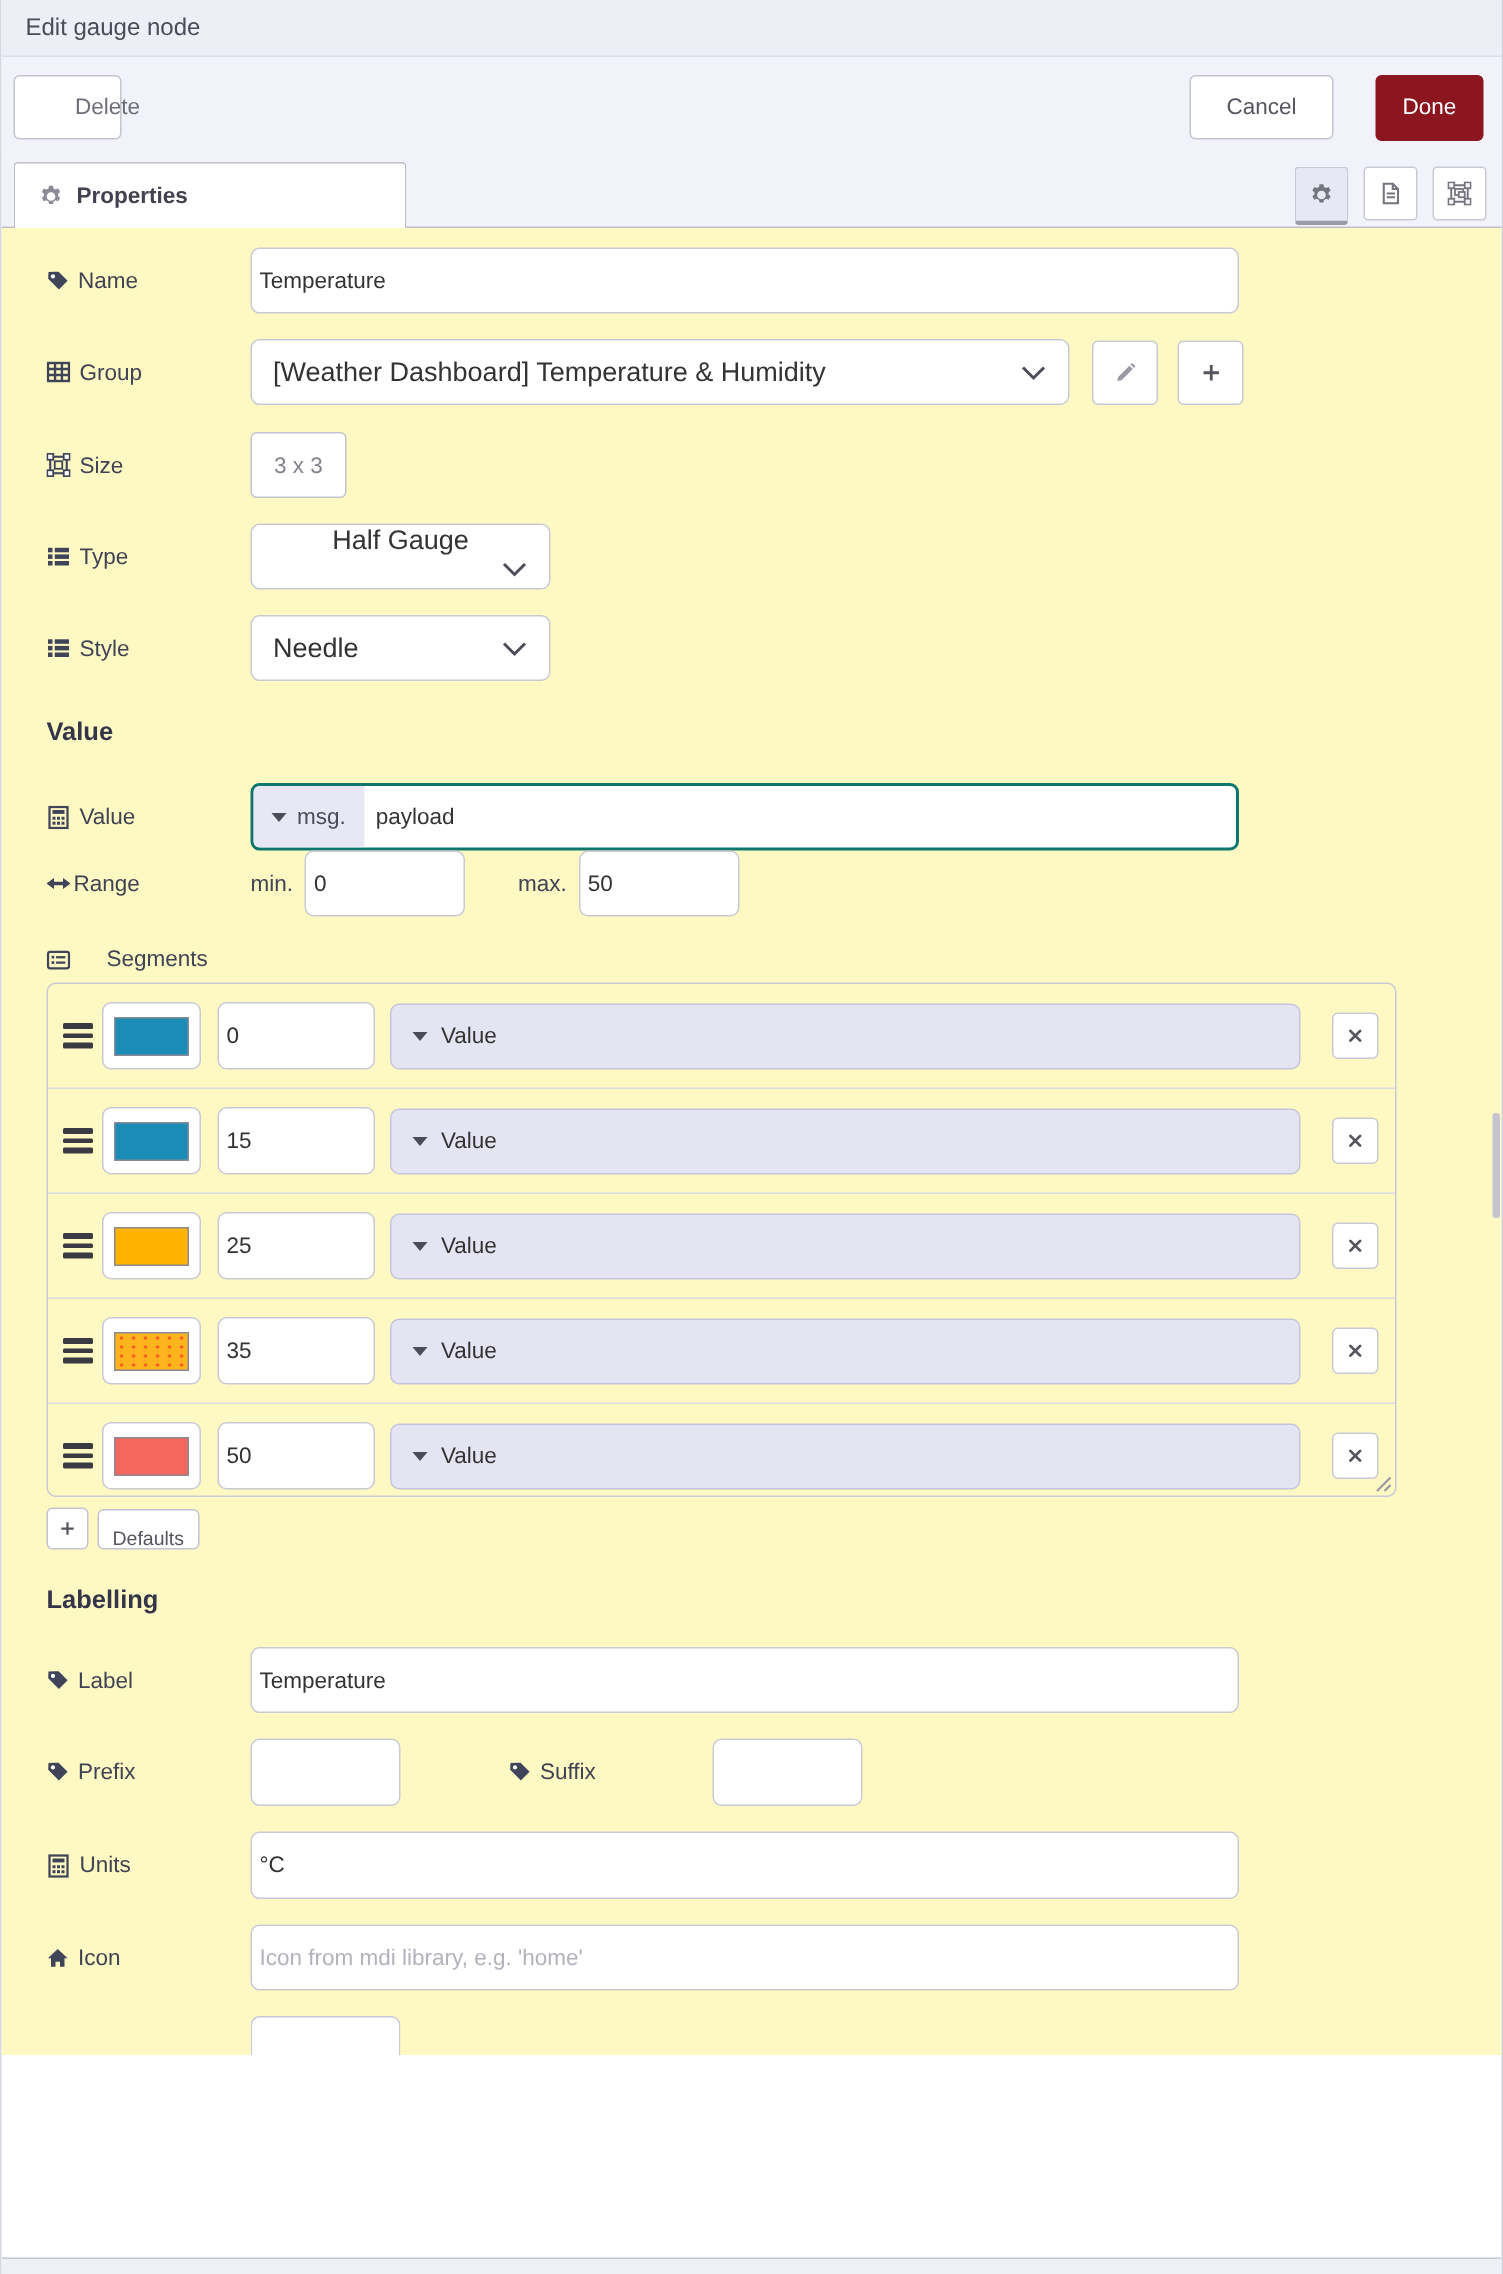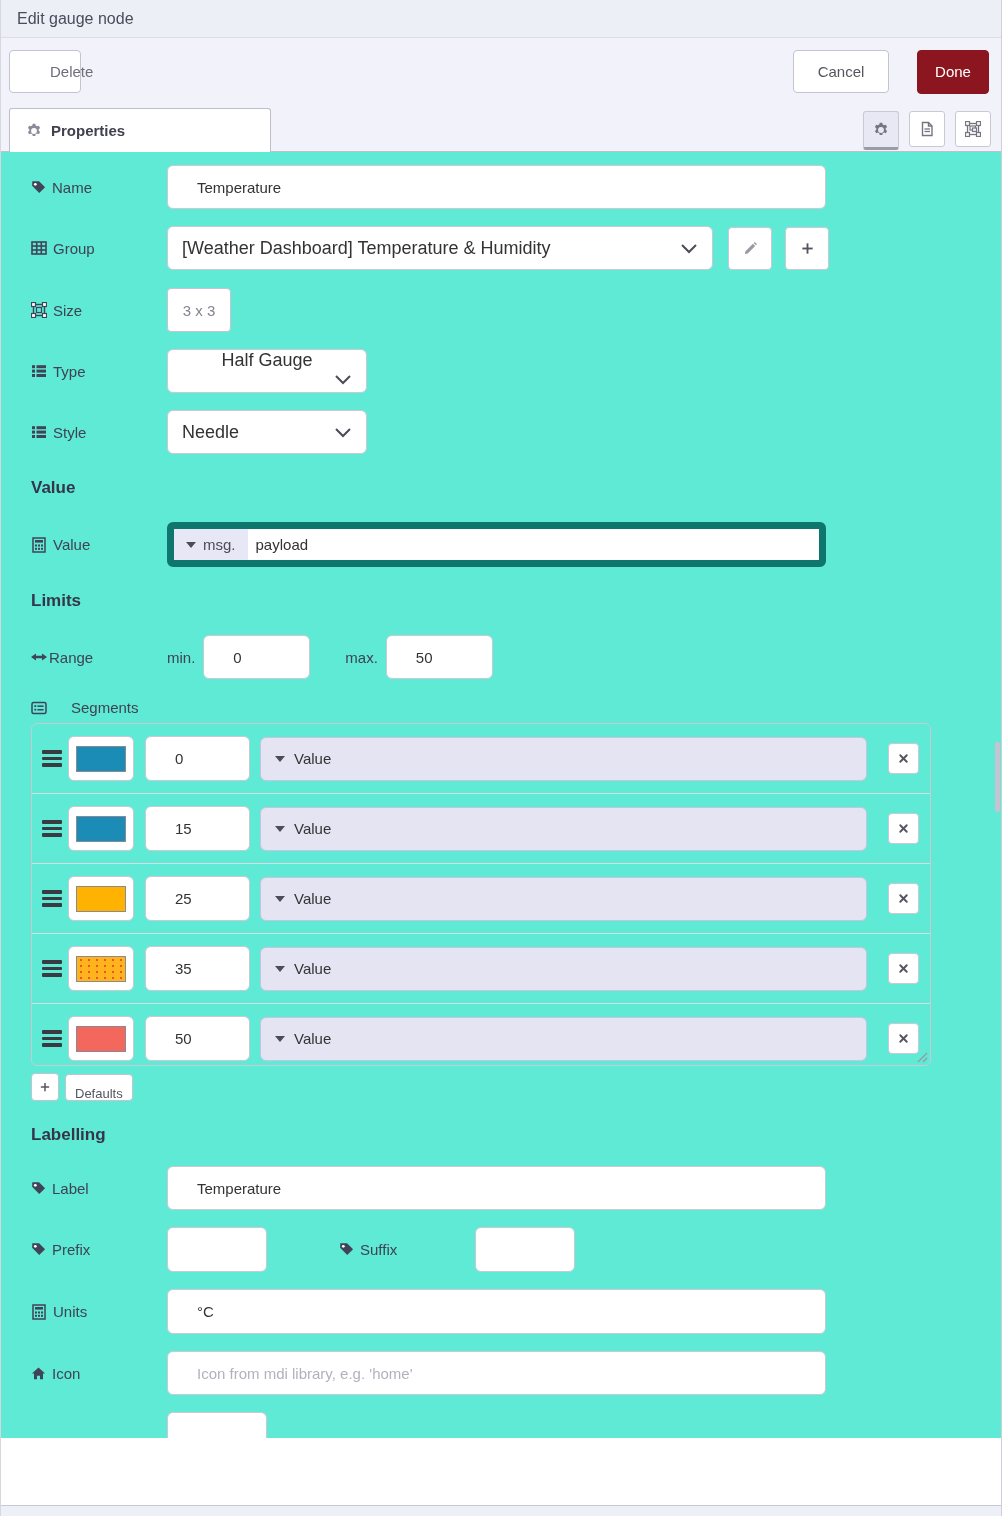--- a/index.html
+++ b/index.html
@@ -32,7 +32,7 @@
     display:flex; align-items:center; justify-content:center; cursor:pointer; }
   .mini-btn.active { background:#e7e8f4; border-bottom:3px solid #9a9aa8; height:39px; }
   
-  .content { background:#5eead4; padding:13px 0 0 30px; position:relative; }
+  .content { background:#fef9c3; padding:13px 0 0 30px; position:relative; }
   .row { display:flex; align-items:center; margin-bottom:17px; }
   .f-label { width:136px; display:flex; align-items:center; gap:6px; font-size:15px; color:#3f4354; flex:none; }
   .icon { display:inline-flex; flex:none; }

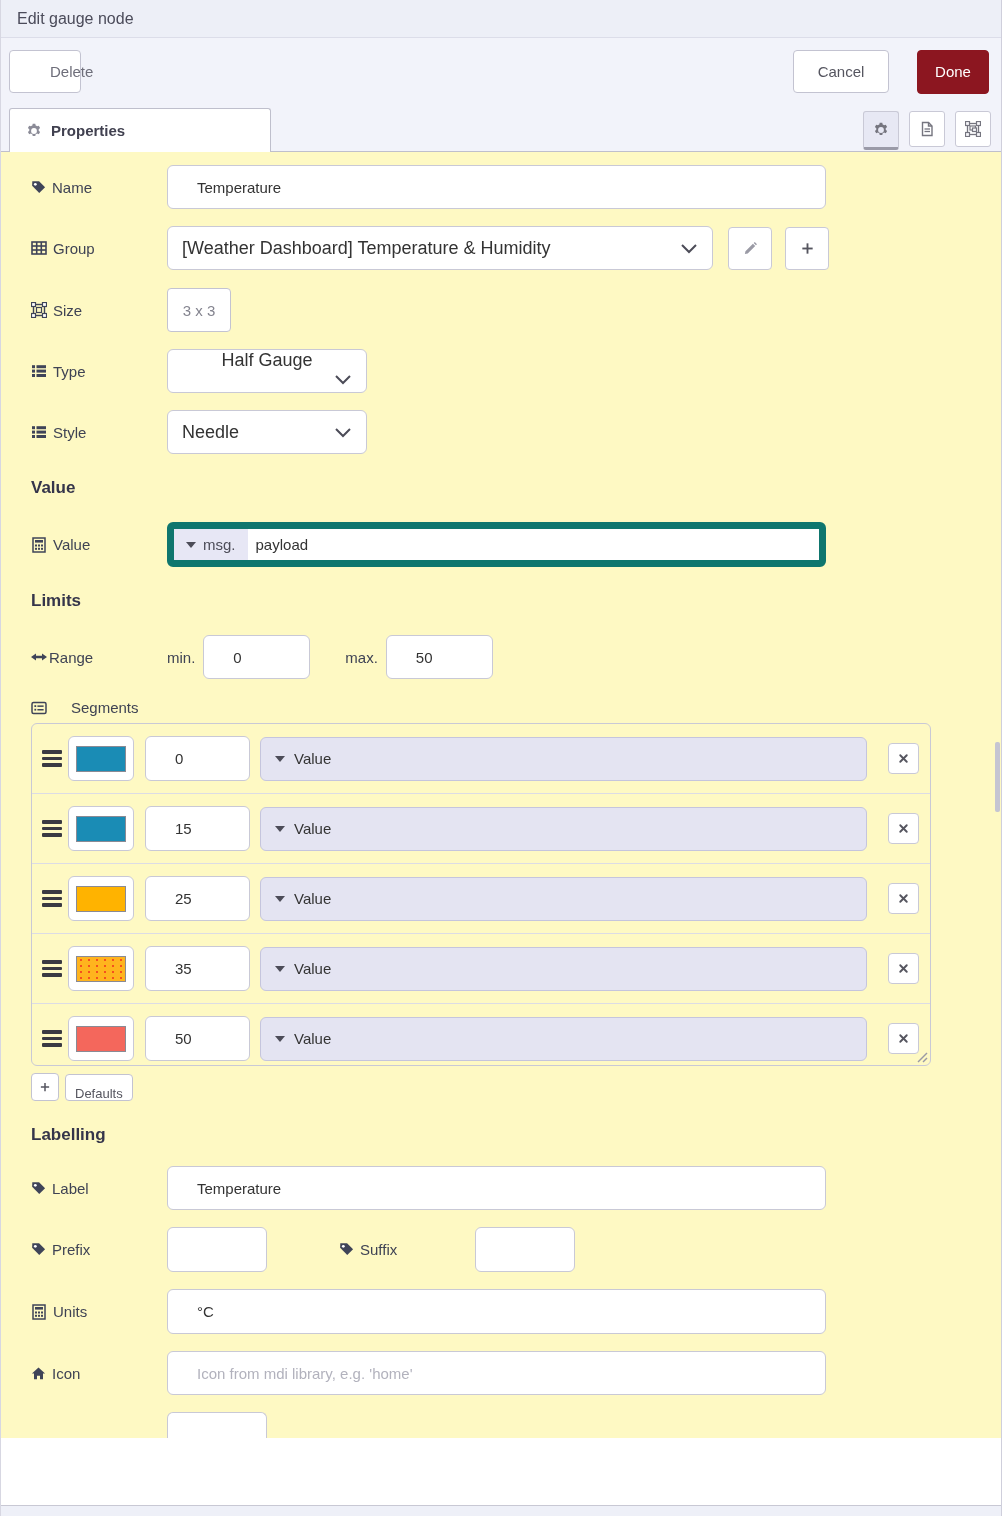--- a/index.html
+++ b/index.html
@@ -37,7 +37,7 @@
   .f-label { width:136px; display:flex; align-items:center; gap:6px; font-size:15px; color:#3f4354; flex:none; }
   .icon { display:inline-flex; flex:none; }
   .tinput { height:44px; border:1px solid #c9c9d6; border-radius:6px; font-family:inherit;
-    font-size:15px; color:#333; padding:0 29px; background:#fff; }
+    font-size:15px; color:#333; padding:0 5px; background:#fff; }
   .tinput::placeholder { color:#b2b2bd; }
   .w-main { width:659px; }
   .selectbox { height:44px; border:1px solid #c9c9d6; border-radius:6px; background:#fff;

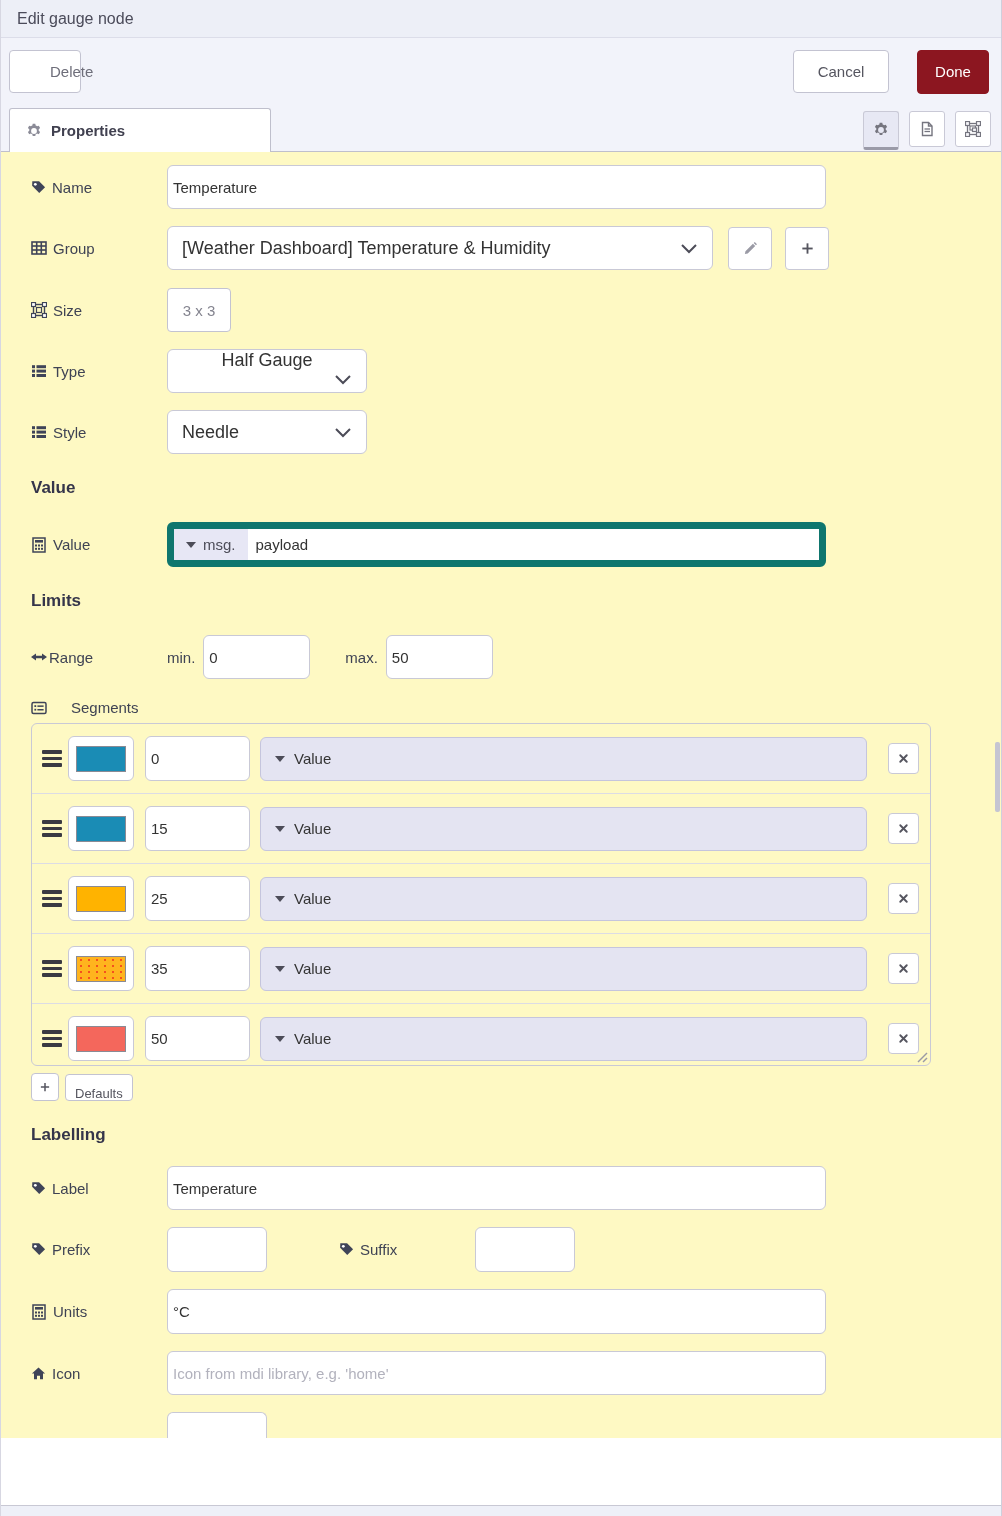--- a/index.html
+++ b/index.html
@@ -49,7 +49,7 @@
   .size-btn { width:64px; height:44px; font-size:15px; color:#84848f; }
   .section-h { font-size:17px; font-weight:bold; color:#35354a; margin:24px 0 24px 0; }
   
-  .typed { display:flex; align-items:center; height:45px; border:7px solid #0f766e; border-radius:6px;
+  .typed { display:flex; align-items:center; height:45px; border:2px solid #0f766e; border-radius:6px;
     overflow:hidden; background:#fff; }
   .typed-prefix { height:100%; background:#e7e7f5; display:flex; align-items:center; gap:7px;
     padding:0 12px; font-size:15px; color:#4c4c58; cursor:pointer; flex:none; }

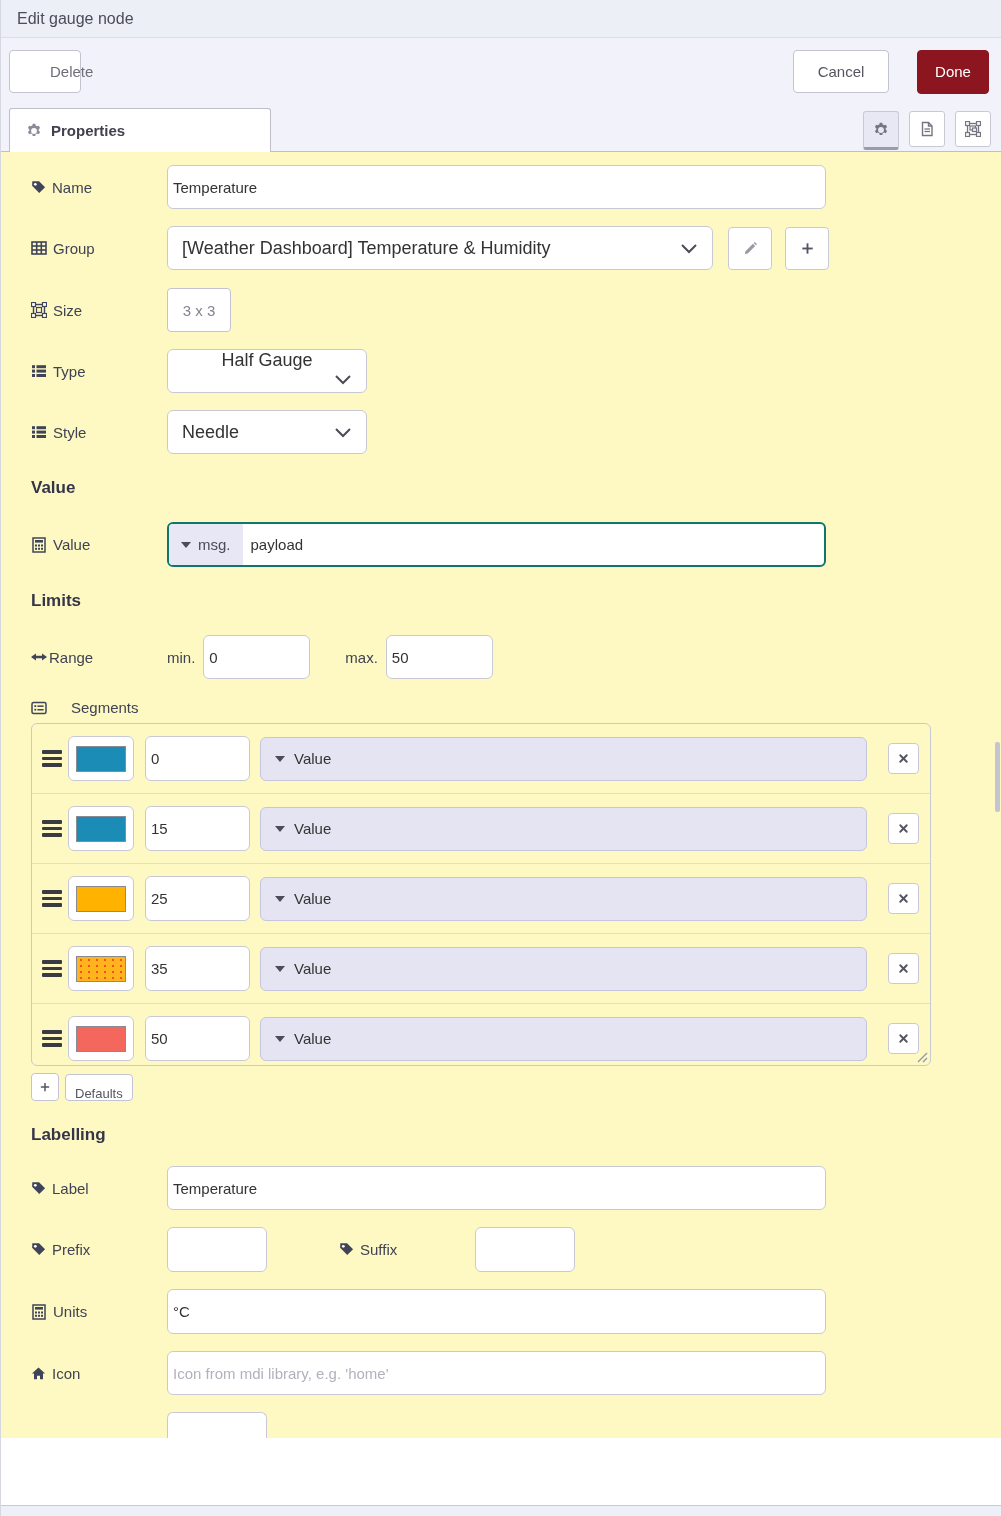--- a/index.html
+++ b/index.html
@@ -351,7 +351,6 @@
     </div>
   </div>
 
-  <h3 class="section-h">Limits</h3>
   <div class="row" style="margin-bottom:0;">
     <span class="f-label" style="gap:2px;">
       <span class="icon">

